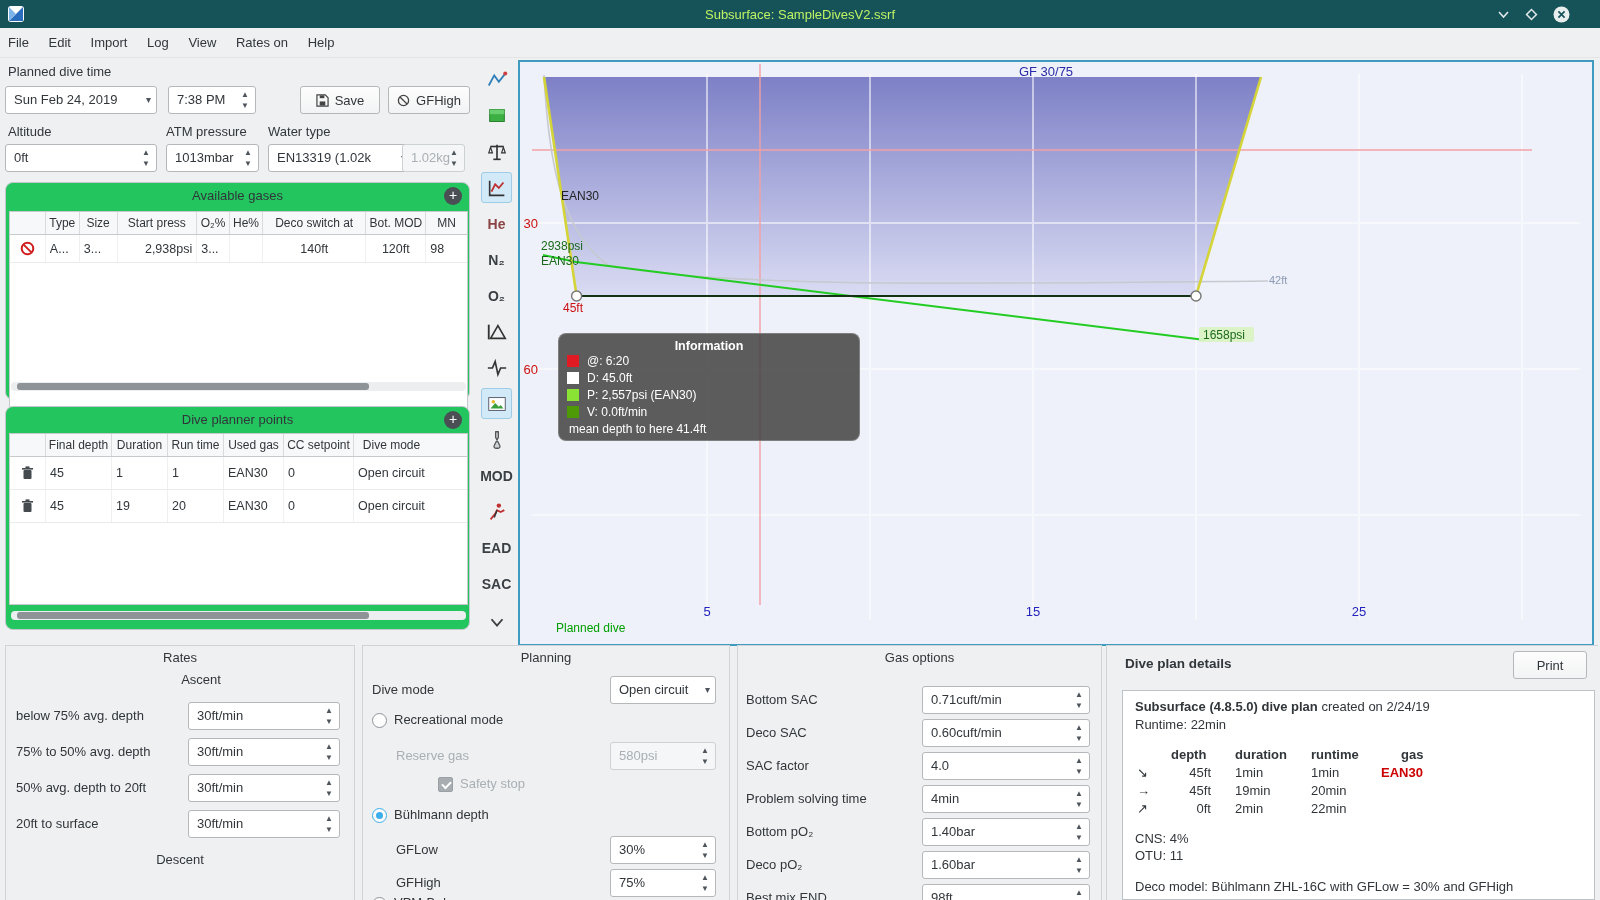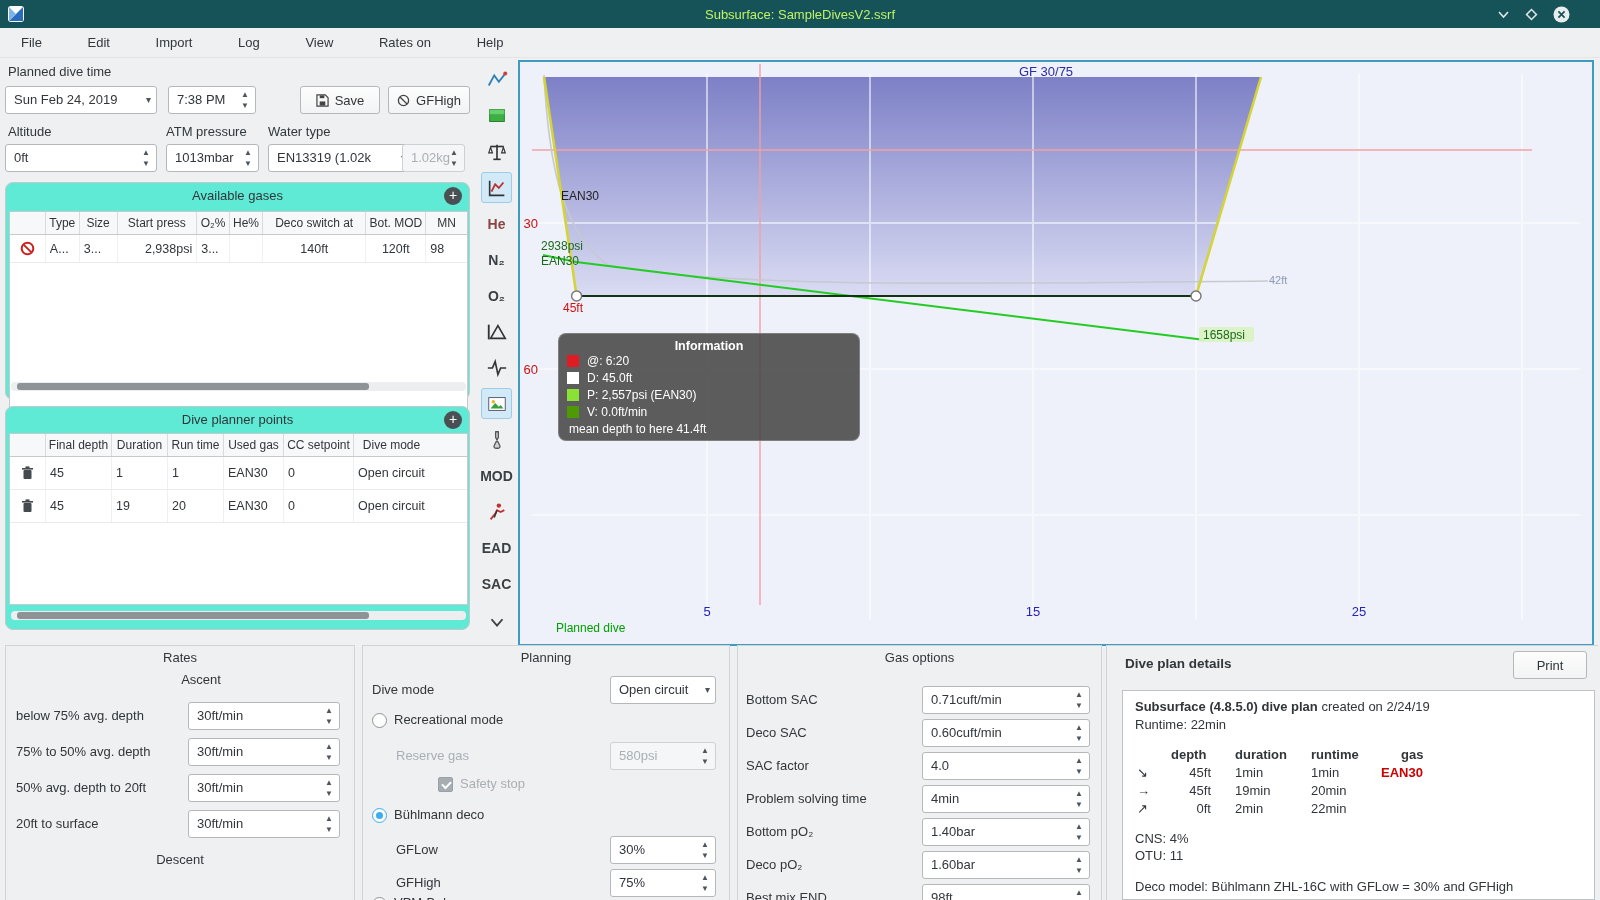--- a/index.html
+++ b/index.html
@@ -12,7 +12,7 @@
 .tb-btn{position:absolute;top:3px;width:22px;height:22px;display:flex;align-items:center;justify-content:center}
 
 .menubar{position:absolute;left:0;top:28px;width:1600px;height:30px;background:#eff0f1;border-bottom:1px solid #e2e4e6}
-.menu-item{display:inline-block;padding:0 21px;line-height:30px;cursor:default}
+.menu-item{display:inline-block;padding:0 8px;line-height:30px;cursor:default}
 
 .field{position:absolute;background:#fff;border:1px solid #b4b8bb;border-radius:3px;height:28px;line-height:26px;padding:0 20px 0 8px;white-space:nowrap;overflow:hidden}
 .spin-arrows{position:absolute;right:3px;top:2px;width:14px;display:flex;flex-direction:column;align-items:center;color:#4d545b;font-size:8px;line-height:11px}

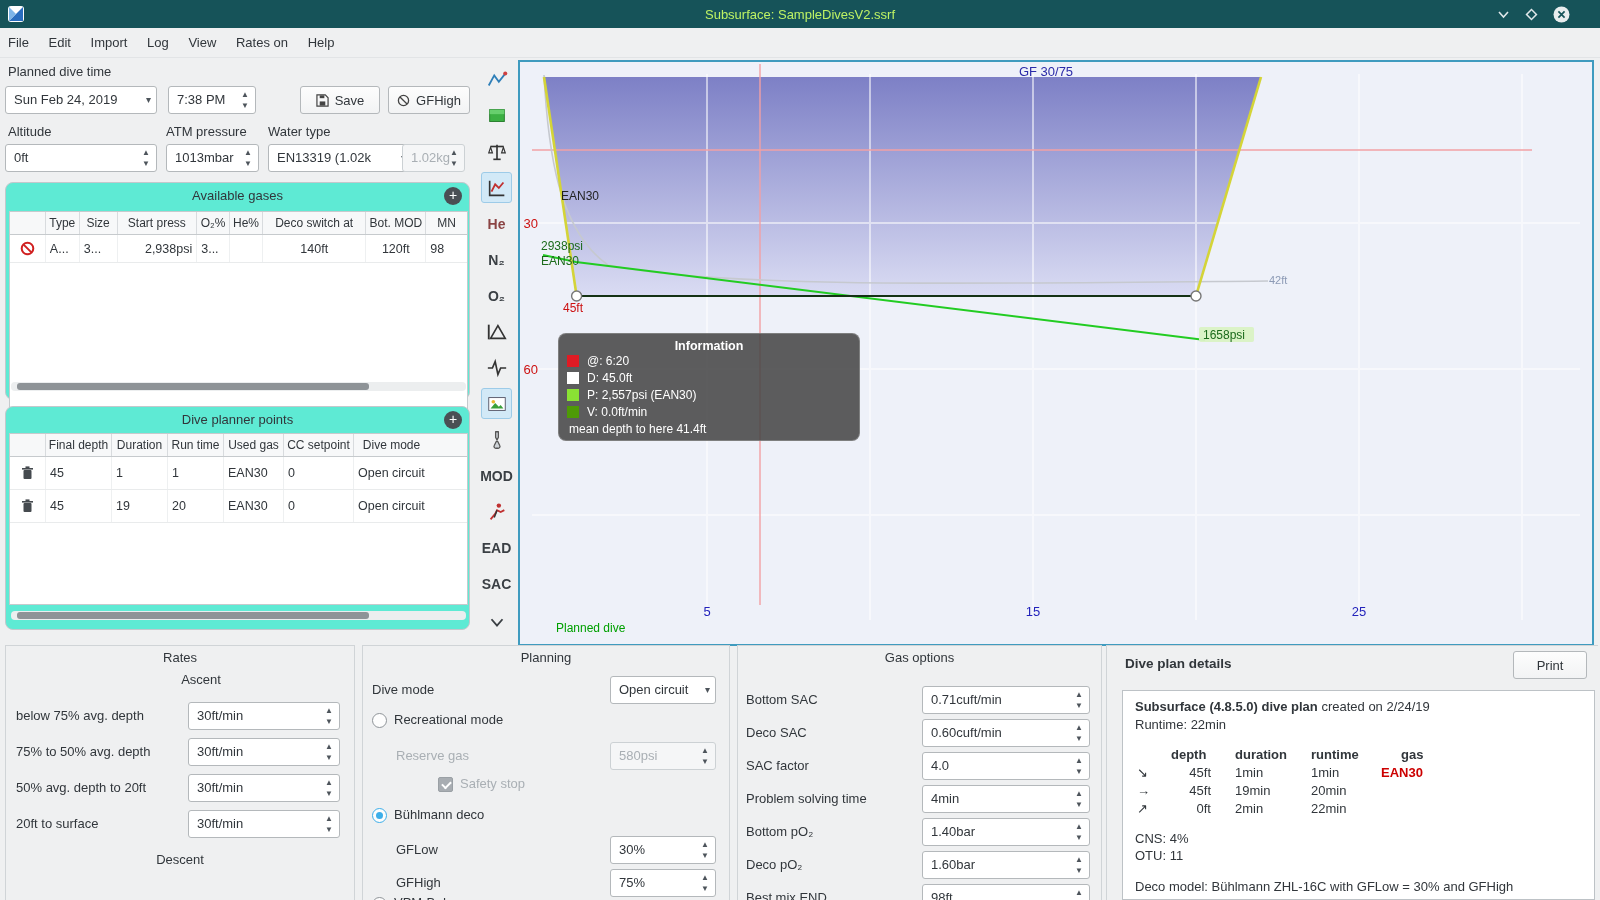--- a/index.html
+++ b/index.html
@@ -21,7 +21,7 @@
 .dis-label{color:#a9afb4}
 .btn{position:absolute;background:linear-gradient(#fdfdfd,#f2f3f4);border:1px solid #b4b8bb;border-radius:3px;height:28px;display:flex;align-items:center;justify-content:center;gap:6px;font-size:13px}
 
-.groupbox{position:absolute;border:1px solid #c3c8cc;border-radius:8px;background:#5eead4}
+.groupbox{position:absolute;border:1px solid #c3c8cc;border-radius:8px;background:#22c55e}
 .group-title{position:absolute;top:5px;width:100%;text-align:center}
 .plus-btn{position:absolute;right:7px;top:4px;width:18px;height:18px;border-radius:50%;background:#4a4f54;color:#fff;font-size:14px;line-height:17px;text-align:center}
 .tbl{position:absolute;background:#fff;border:1px solid #c6cacd;overflow:hidden}

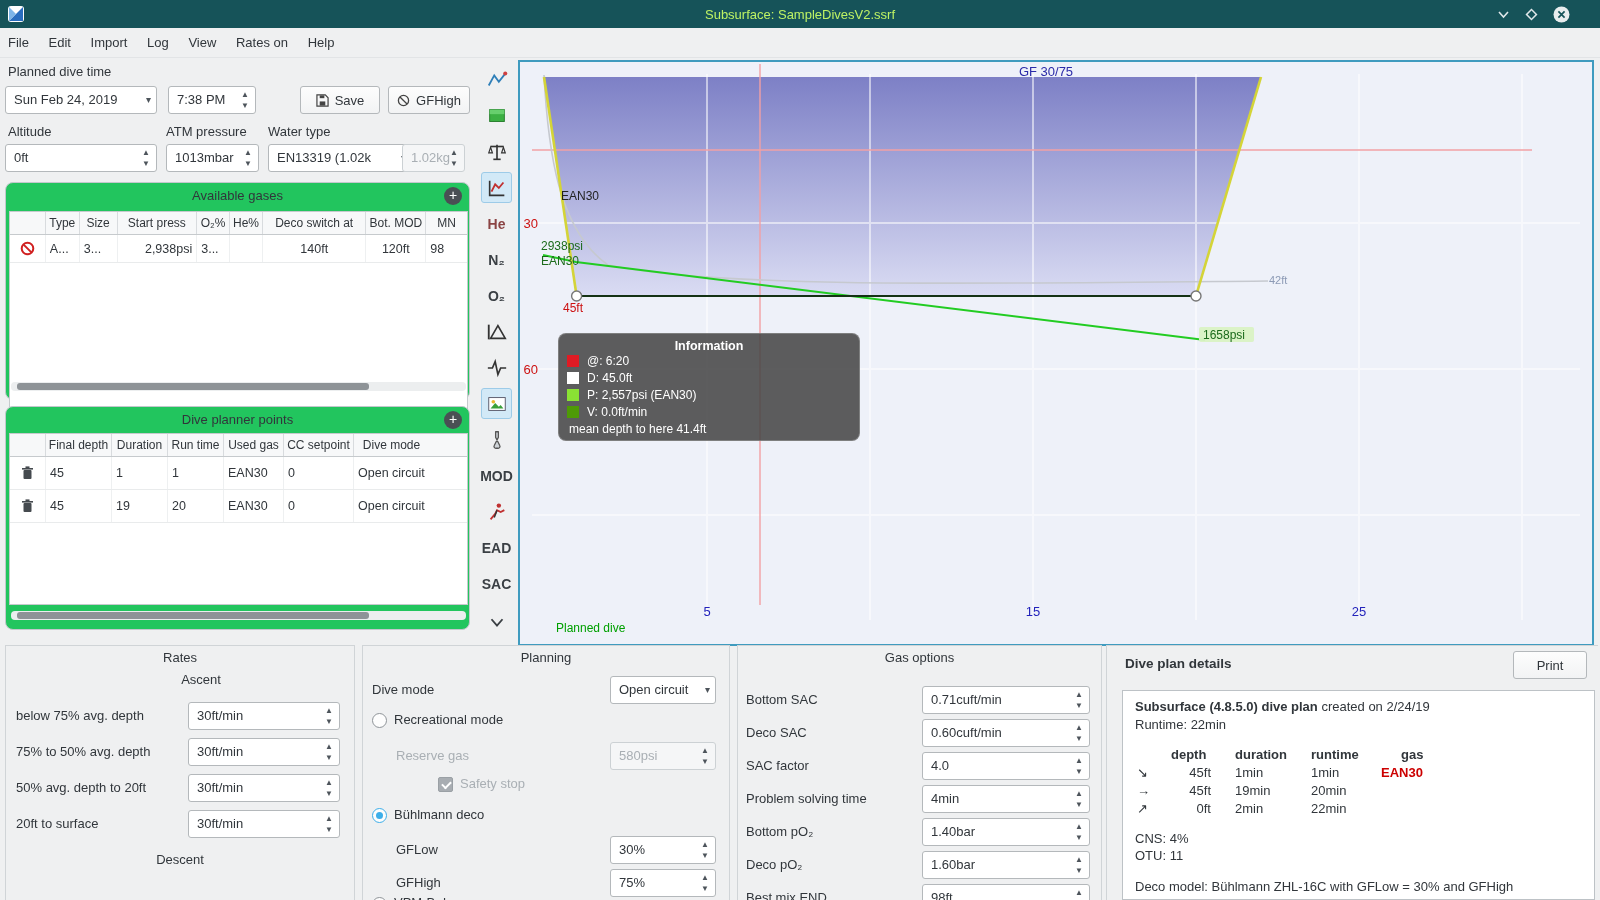--- a/index.html
+++ b/index.html
@@ -469,7 +469,7 @@
   <div class="checkbox checked" style="left:438px;top:777px"></div>
   <div class="abs dis-label" style="left:460px;top:776px">Safety stop</div>
   <div class="radio checked" style="left:372px;top:808px"></div>
-  <div class="abs" style="left:394px;top:807px">Bühlmann deco</div>
+  <div class="abs" style="left:394px;top:807px">Bühlmann depth</div>
   <div class="row-label" style="left:396px;top:836px">GFLow</div>
   <div class="field" style="left:610px;top:836px;width:106px">
     <span>30%</span>

